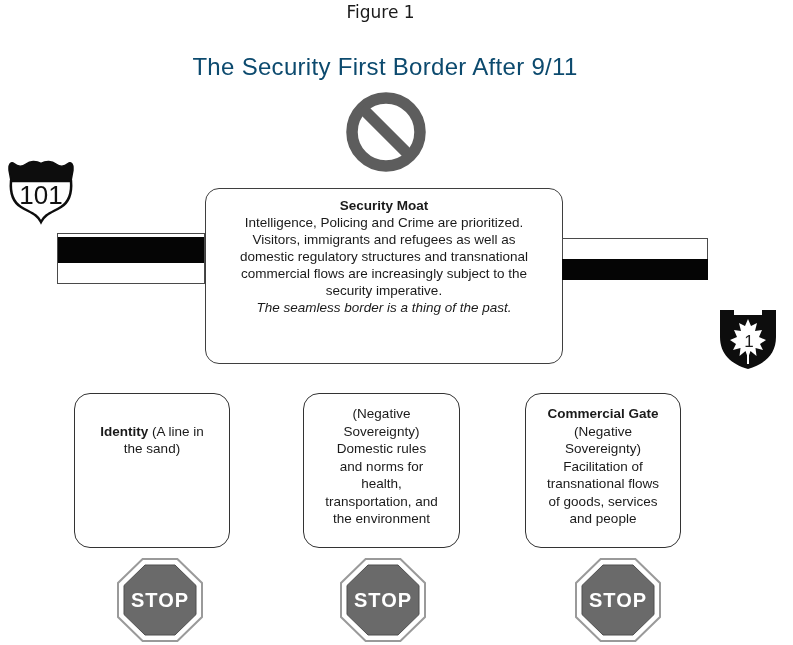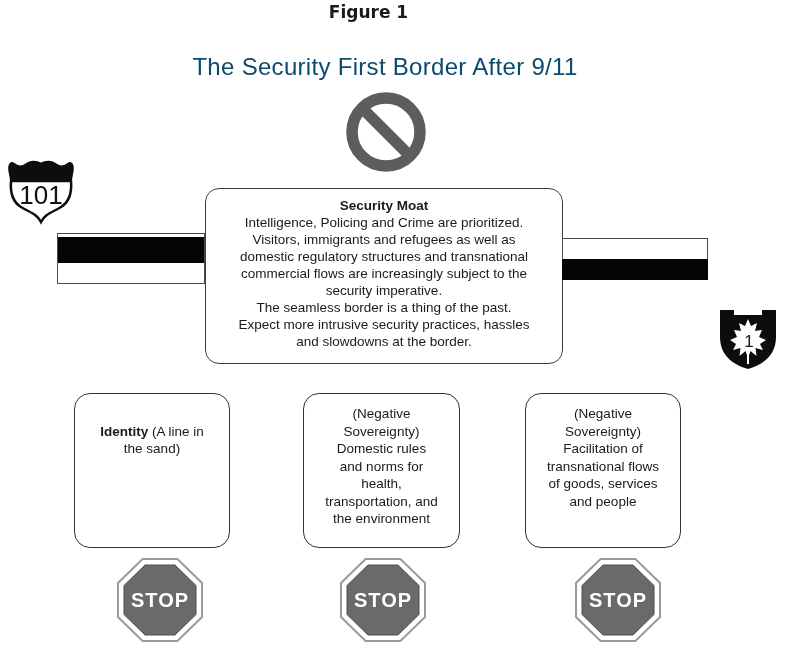--- a/index.html
+++ b/index.html
@@ -9,8 +9,8 @@
   }
   .abs{position:absolute;}
   .figure-label{
-    top:2px;left:0;width:737px;text-align:center;
-    font-family:"DejaVu Sans",sans-serif;font-weight:bold;font-size:17px;
+    top:2px;left:12px;width:737px;text-align:center;
+    font-family:"DejaVu Sans",sans-serif;font-weight:normal;font-size:17px;
   }
   .main-title{
     top:53px;left:0;width:770px;text-align:center;

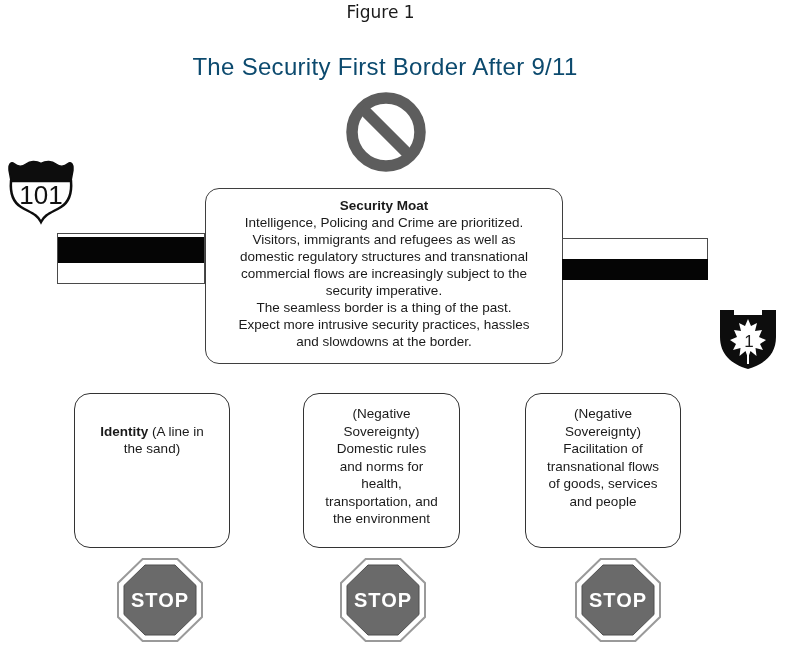--- a/index.html
+++ b/index.html
@@ -23,7 +23,7 @@
   }
   .pre{white-space:pre-line;}
   .b{font-weight:bold;}
-  .i{}
+  .i{font-style:italic;}
   .road{box-sizing:border-box;background:#fff;border:1px solid #4a4a4a;}
   .road-left{left:57px;top:233px;width:148px;height:51px;}
   .road-left .stripe{position:absolute;left:0;right:0;top:3px;height:26px;background:#050505;}

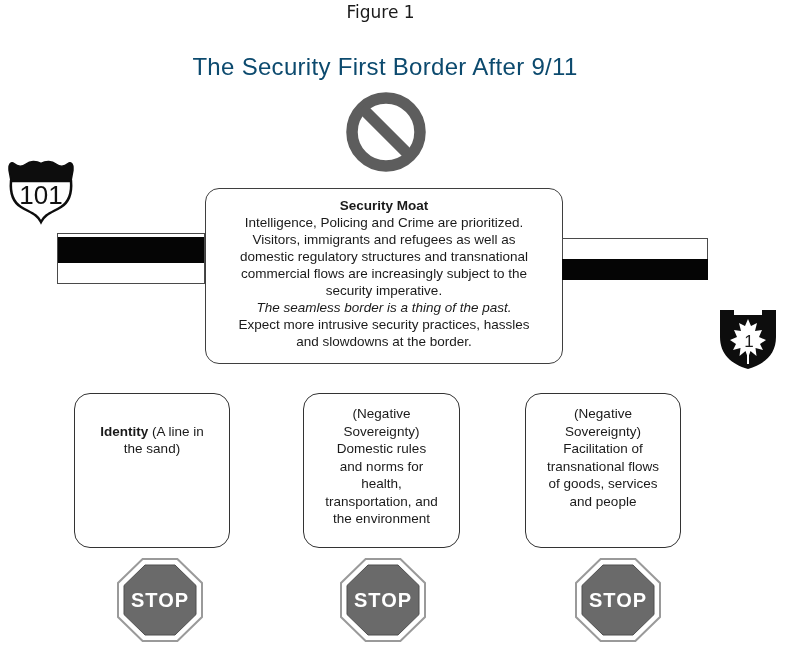--- a/index.html
+++ b/index.html
@@ -70,8 +70,6 @@
 commercial flows are increasingly subject to the
 security imperative.</div>
     <div class="i">The seamless border is a thing of the past.</div>
-    <div class="pre">Expect more intrusive security practices, hassles
-and slowdowns at the border.</div>
   </div>
 
   <div class="abs road road-right">

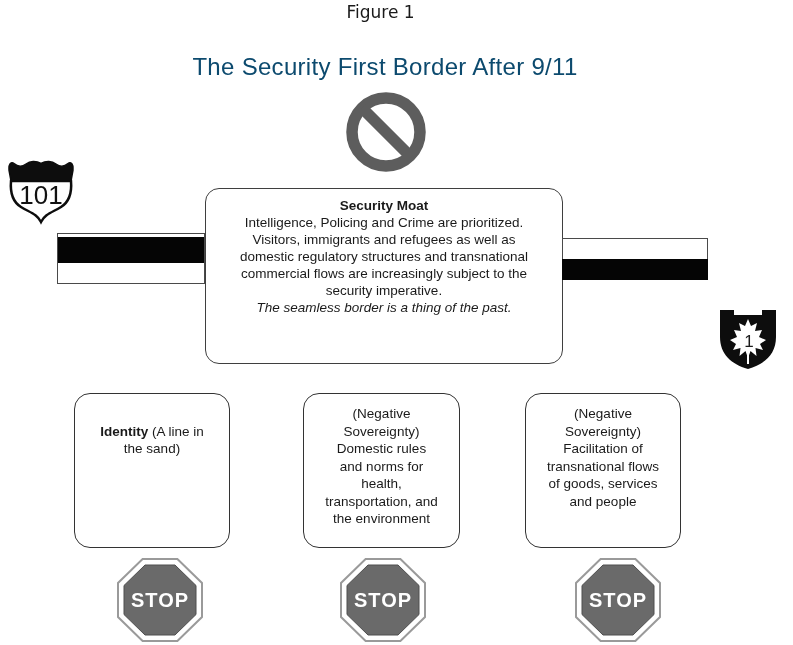--- a/index.html
+++ b/index.html
@@ -99,6 +99,7 @@
   </div>
 
   <div id="box-commercial" class="abs sub-box">
+    <div class="b">Commercial Gate</div>
     <div class="pre">(Negative
 Sovereignty)
 Facilitation of

